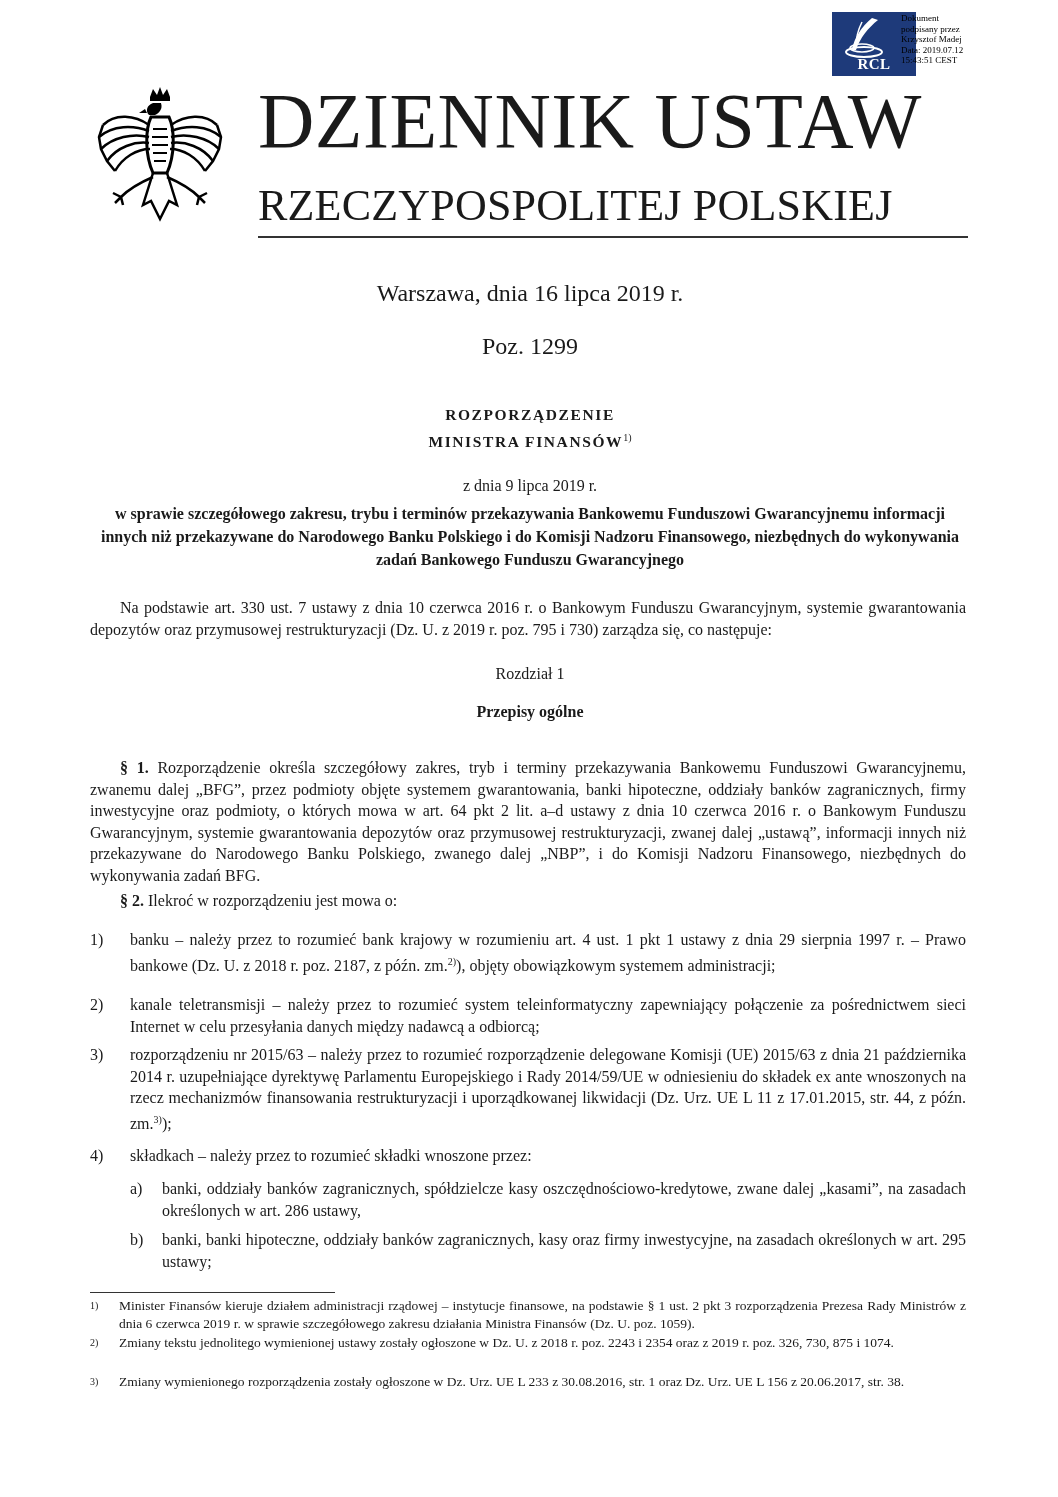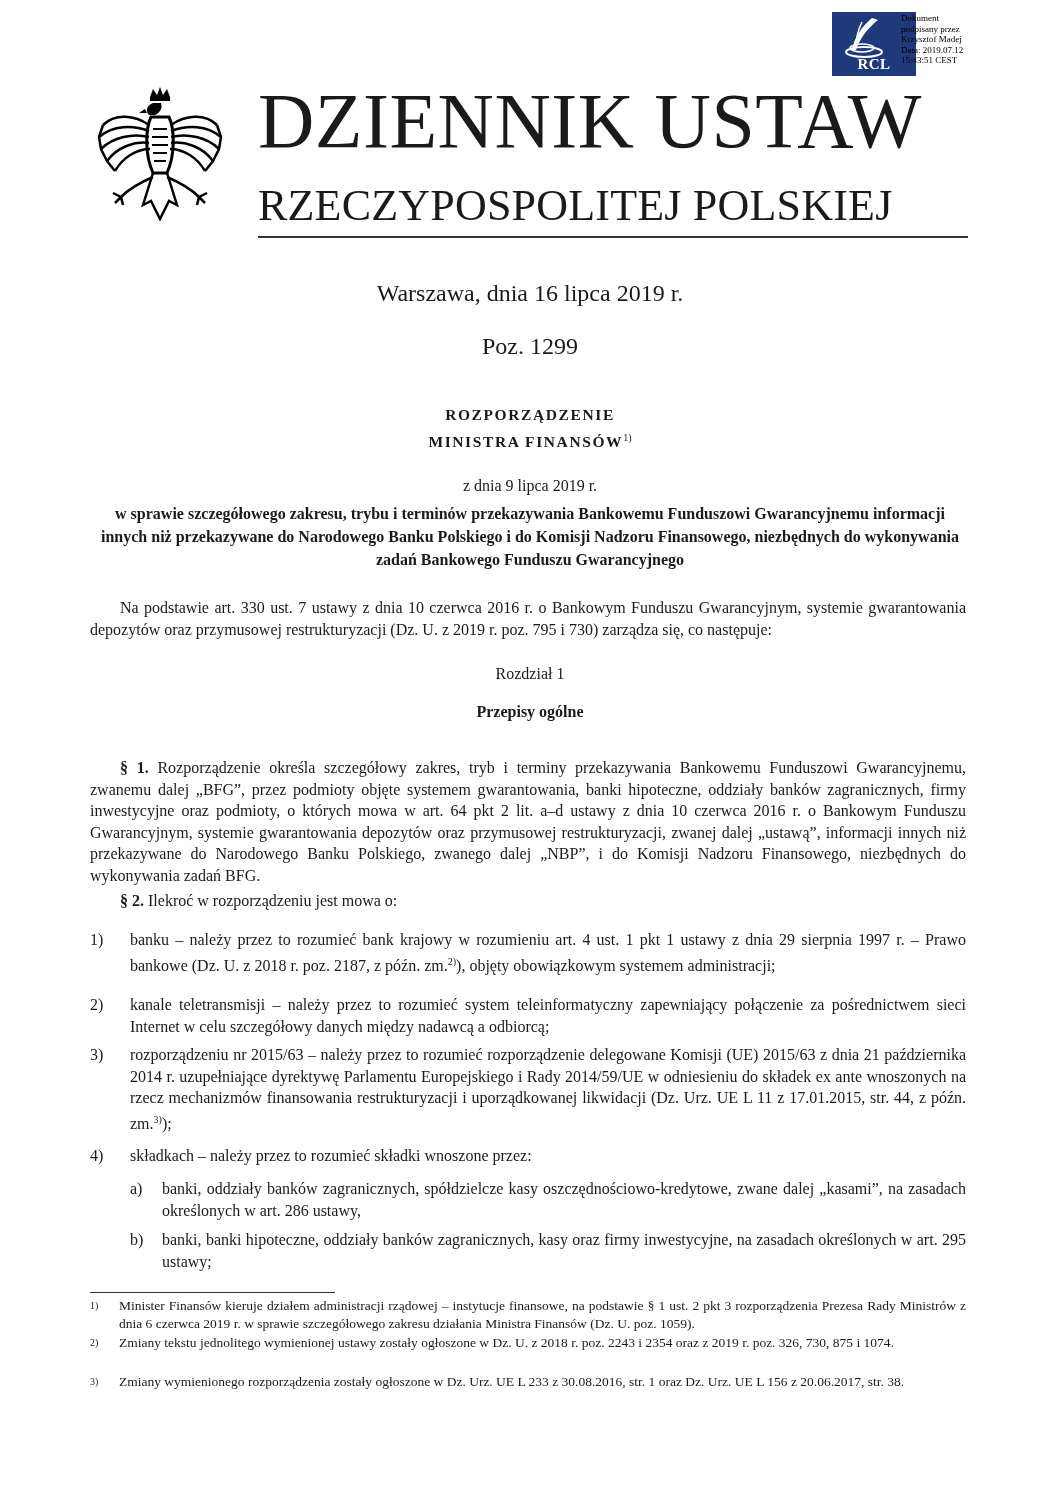--- a/index.html
+++ b/index.html
@@ -145,7 +145,7 @@
 </div>
 <div class="abs item item2">
   <span class="num">2)</span>
-  <div class="txt">kanale teletransmisji – należy przez to rozumieć system teleinformatyczny zapewniający połączenie za pośrednictwem sieci Internet w celu szczegółowy danych między nadawcą a odbiorcą;</div>
+  <div class="txt">kanale teletransmisji – należy przez to rozumieć system teleinformatyczny zapewniający połączenie za pośrednictwem sieci Internet w celu przesyłania danych między nadawcą a odbiorcą;</div>
 </div>
 <div class="abs item item3">
   <span class="num">3)</span>

